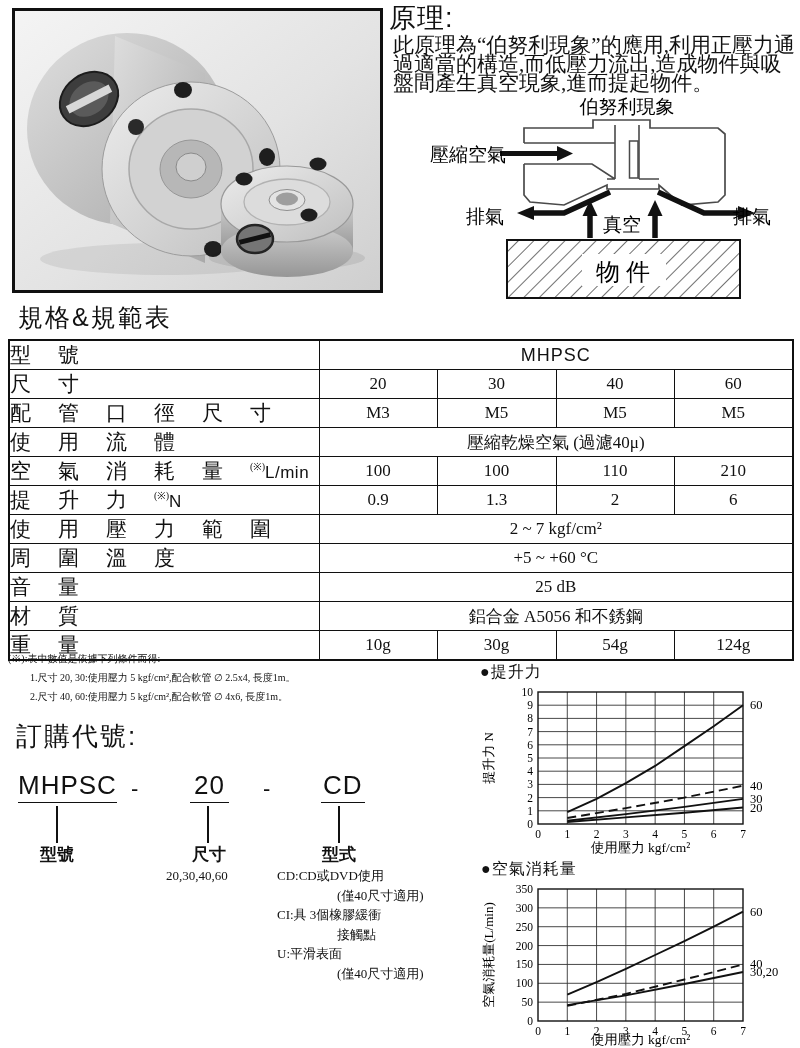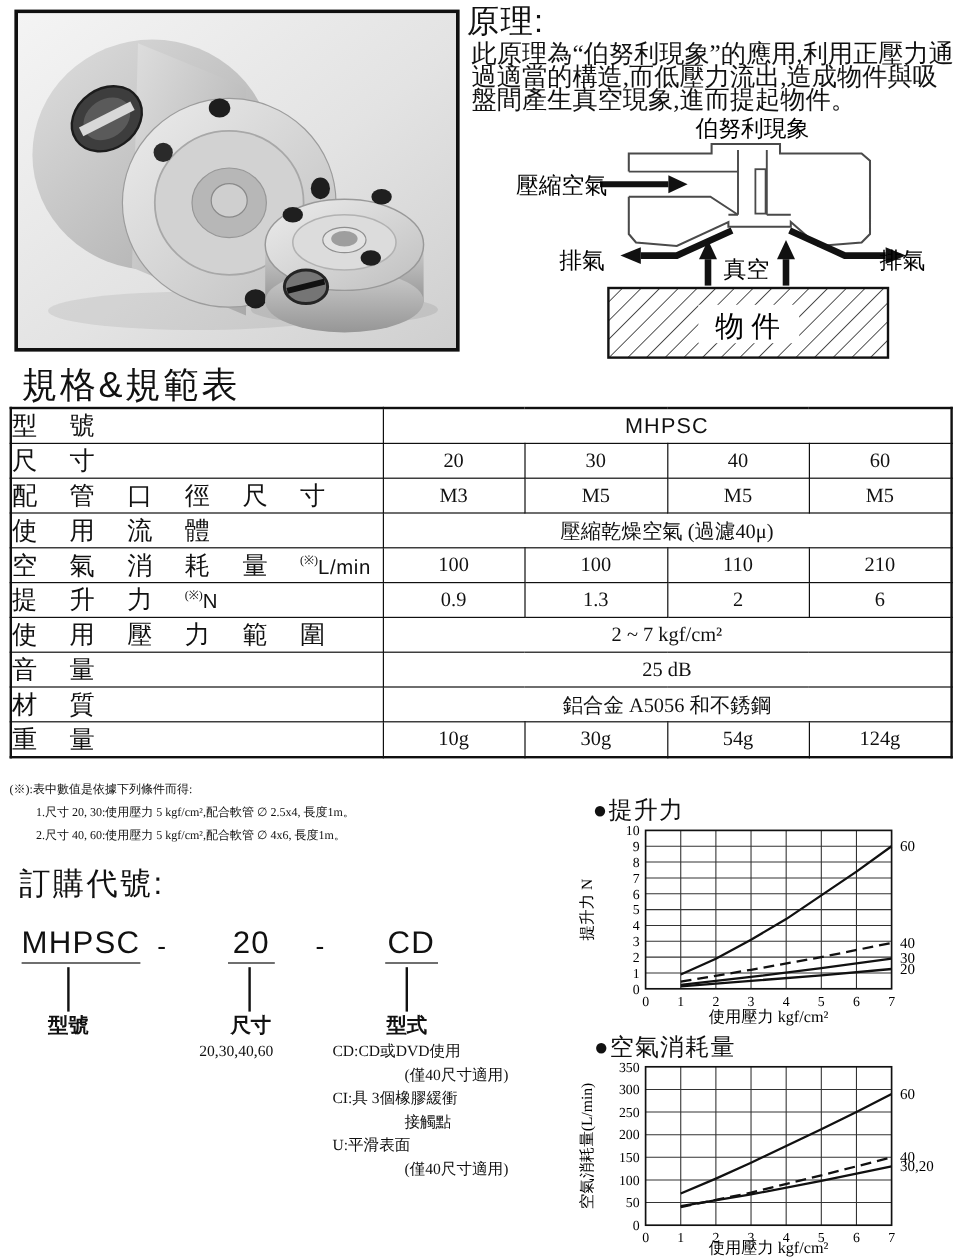--- a/index.html
+++ b/index.html
@@ -17,7 +17,7 @@
   .principle-body{left:393px;top:36px;width:407px;font-size:21px;line-height:19px;}
 
   
-  .spec-heading{left:18px;top:301px;font-size:30px;letter-spacing:2px;}
+  .spec-heading{left:18px;top:301px;font-size:25px;letter-spacing:2px;}
   table.spec{position:absolute;left:8px;top:339px;width:784px;border-collapse:collapse;table-layout:fixed;
              border:2.5px solid #101010;}
   table.spec td{border:1.5px solid #101010;height:28px;padding:0;overflow:hidden;white-space:nowrap;margin-left:32px;}

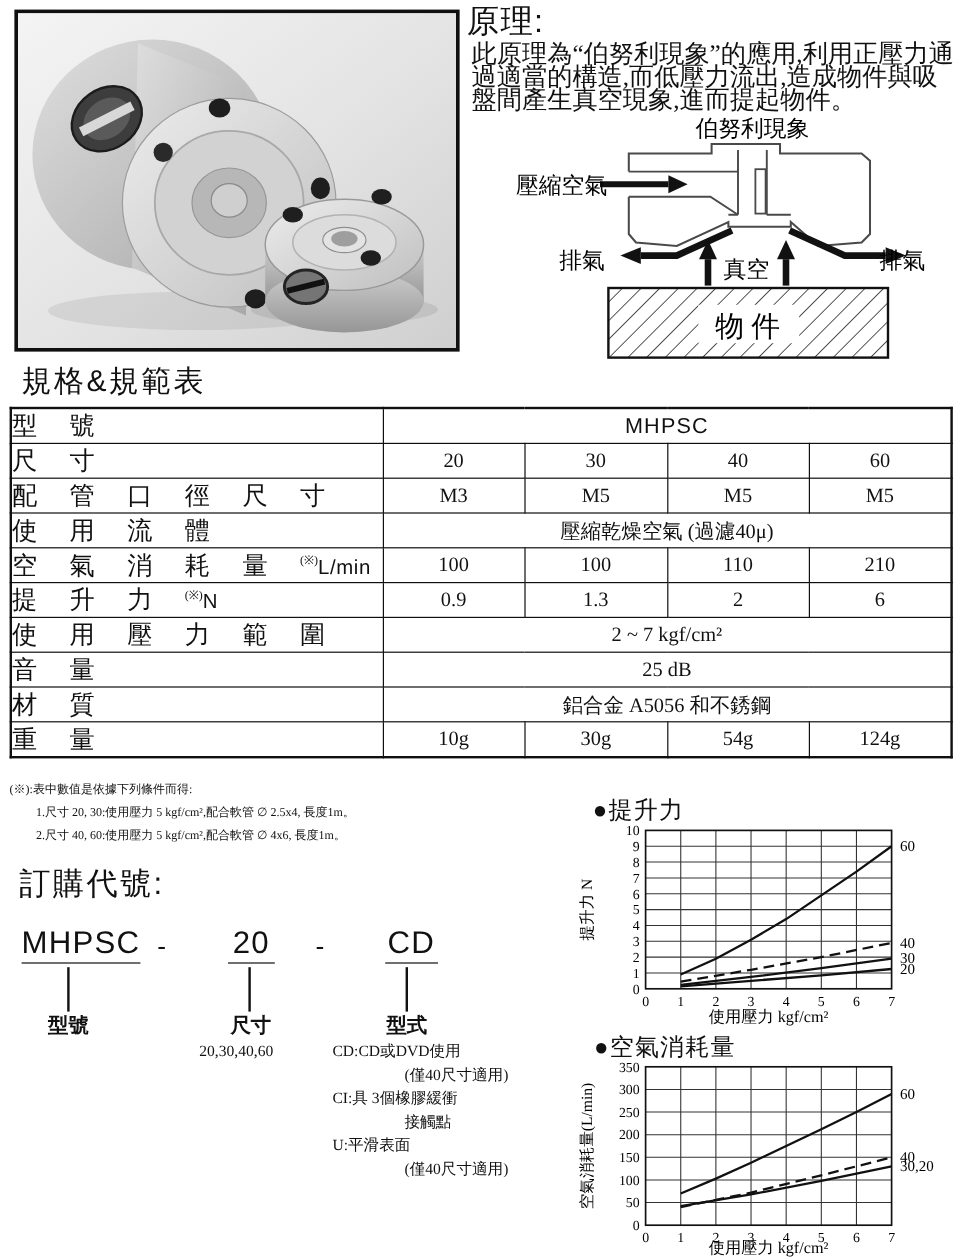--- a/index.html
+++ b/index.html
@@ -210,6 +210,10 @@
       <tr>
         <td class="lab"><span><span class="slot">使</span><span class="slot">用</span><span class="slot">壓</span><span class="slot">力</span><span class="slot">範</span><span class="slot">圍</span></span></td>
         <td class="val" colspan="4">2 ~ 7 kgf/cm²</td>
+      </tr>
+      <tr>
+        <td class="lab"><span><span class="slot">周</span><span class="slot">圍</span><span class="slot">溫</span><span class="slot">度</span></span></td>
+        <td class="val" colspan="4">+5 ~ +60 °C</td>
       </tr>
       <tr>
         <td class="lab"><span><span class="slot">音</span><span class="slot">量</span></span></td>

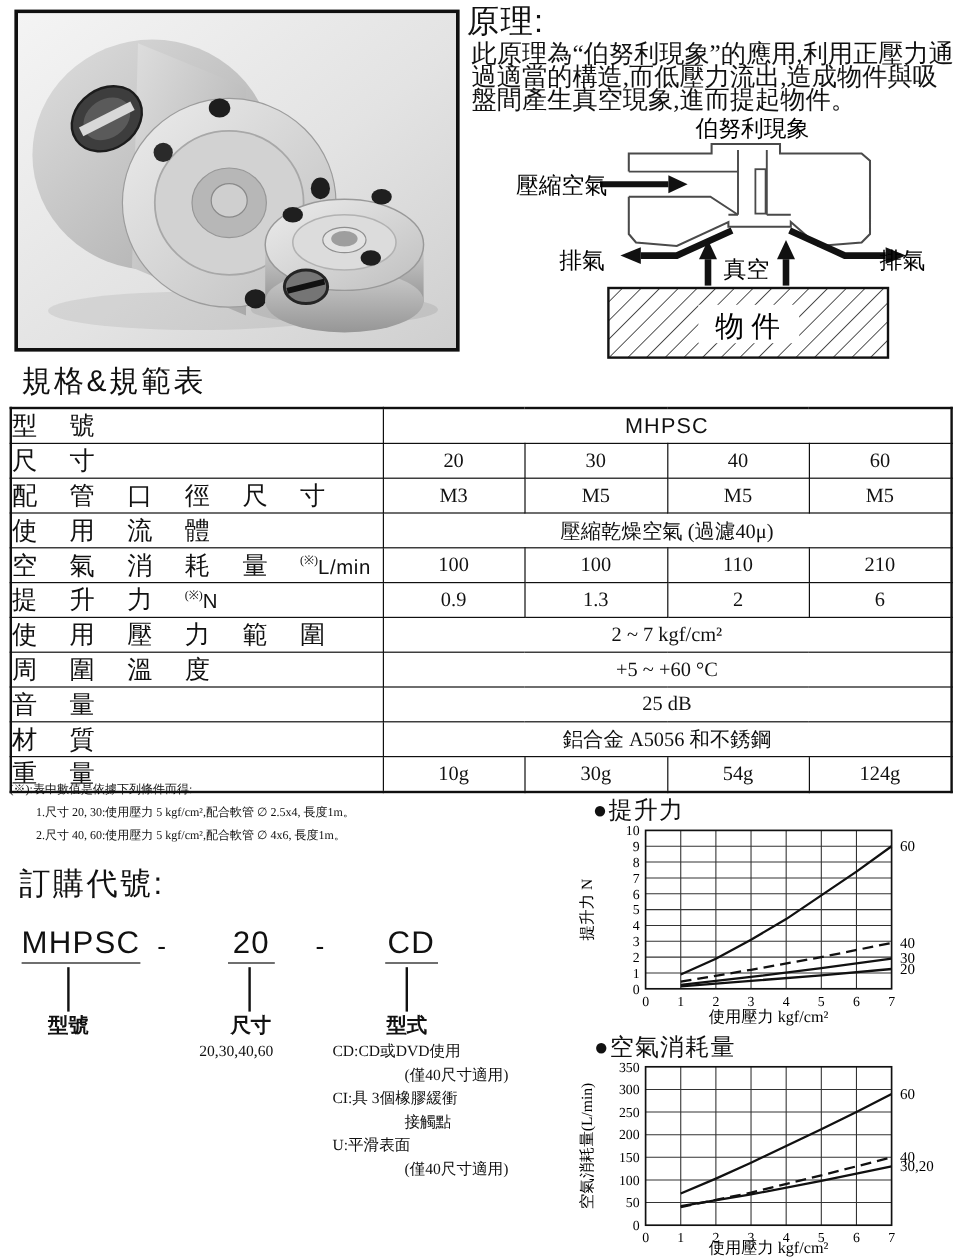--- a/index.html
+++ b/index.html
@@ -45,7 +45,7 @@
   .sub-line.indent{padding-left:60px;}
 
   
-  .chart-title{font-size:20px;letter-spacing:1px;margin-left:14px;}
+  .chart-title{font-size:16px;letter-spacing:1px;}
   .chart-svg{position:absolute;left:480px;width:320px;}
 </style>
 </head>

